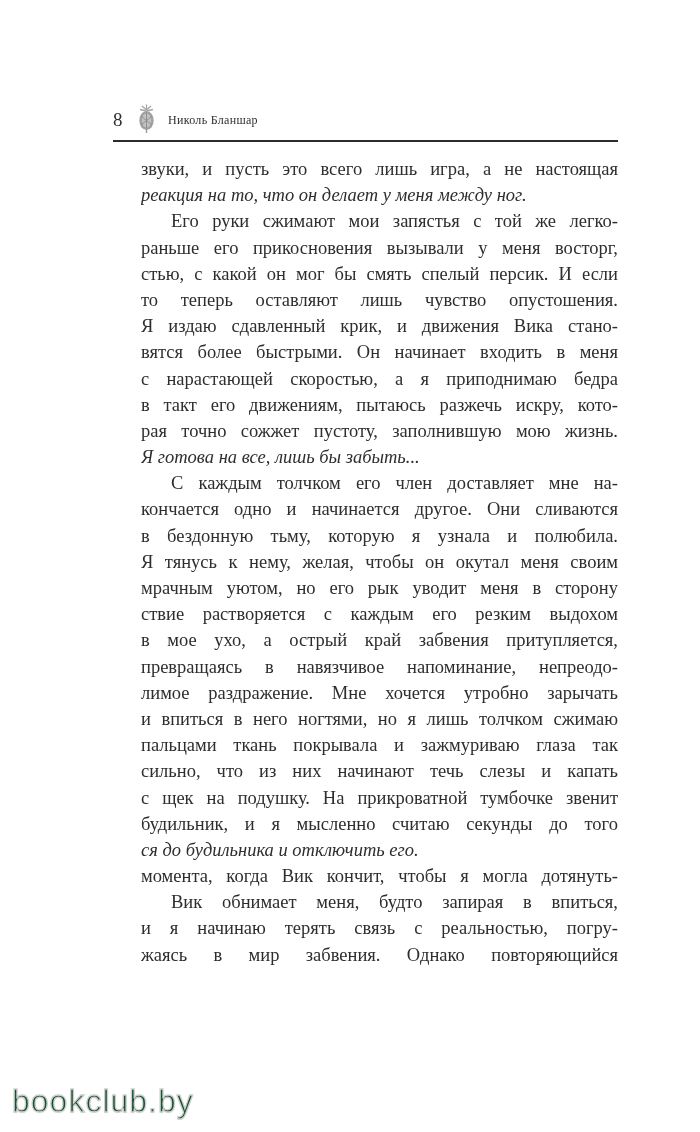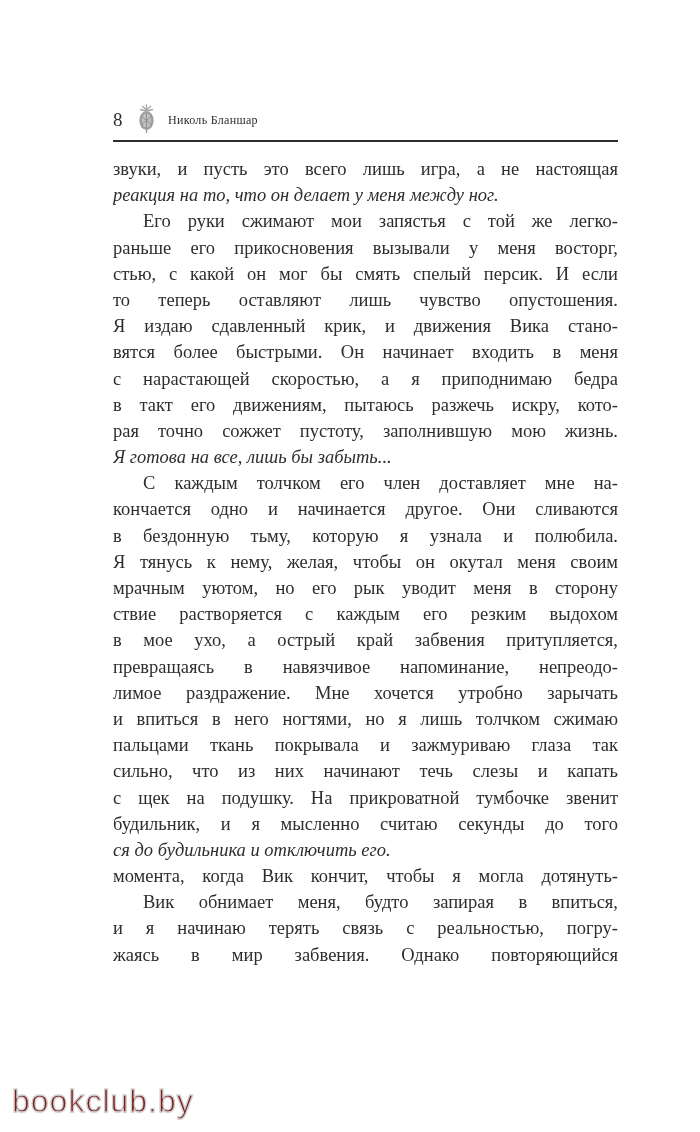--- a/index.html
+++ b/index.html
@@ -62,6 +62,7 @@
     white-space: normal;
     height: 26.2px;
     overflow: hidden;
+    margin-left: 28px;
   }
   .line.indent {
     text-indent: 30px;

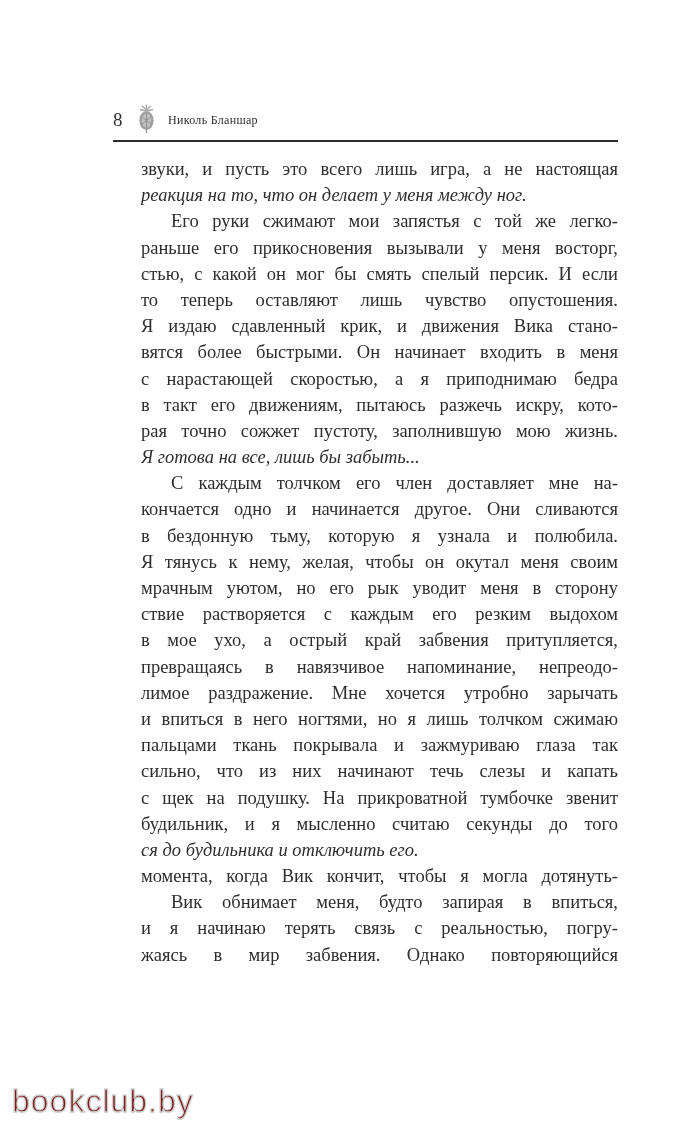--- a/index.html
+++ b/index.html
@@ -80,7 +80,7 @@
     font-family: "Liberation Sans", sans-serif;
     font-size: 32px;
     letter-spacing: 1px;
-    color: #7f1d1d;
+    color: #14532d;
     -webkit-text-stroke: 1.3px var(--wm, #cfcfcf);
     text-shadow: 0 1px 1px rgba(190,190,190,0.55);
     text-align: center;

